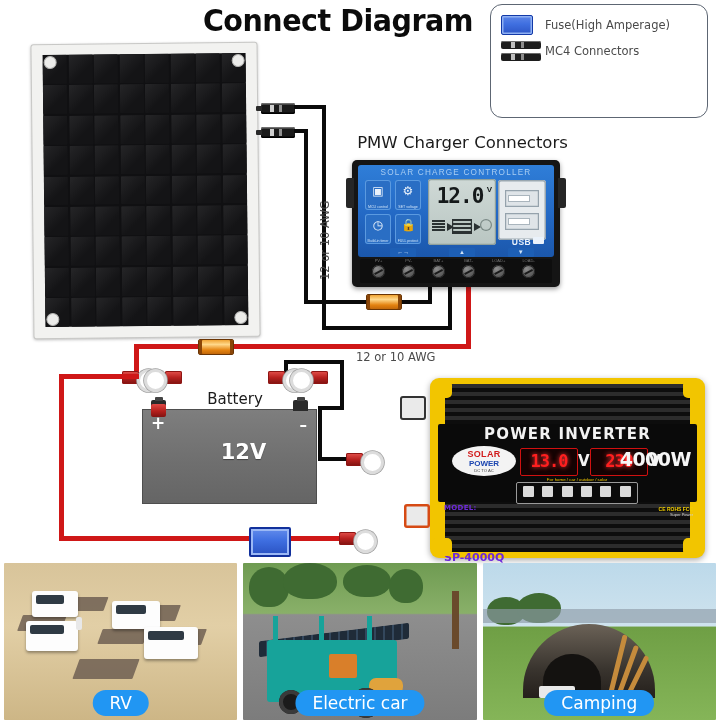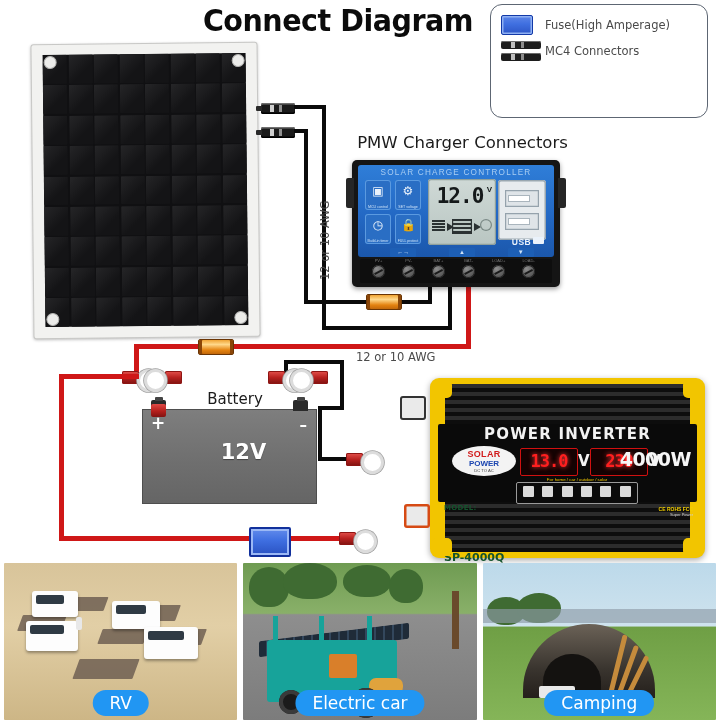--- a/index.html
+++ b/index.html
@@ -199,7 +199,7 @@
   .inv-apps .row{position:absolute;left:2px;top:3px;right:2px;display:flex;justify-content:space-around;align-items:center;}
   .inv-apps .row i{display:block;width:11px;height:11px;background:#dadada;border-radius:1px;}
   .inv-model{position:absolute;left:14px;top:126px;z-index:4;font-family:"DejaVu Sans",sans-serif;
-    font-weight:bold;color:#14532d;}
+    font-weight:bold;color:#6d28d9;}
   .inv-model .m1{font-size:7px;letter-spacing:0.3px;}
   .inv-model .m2{font-size:11px;margin-top:39px;}
   .inv-cert{position:absolute;right:12px;top:128px;z-index:4;text-align:right;}

